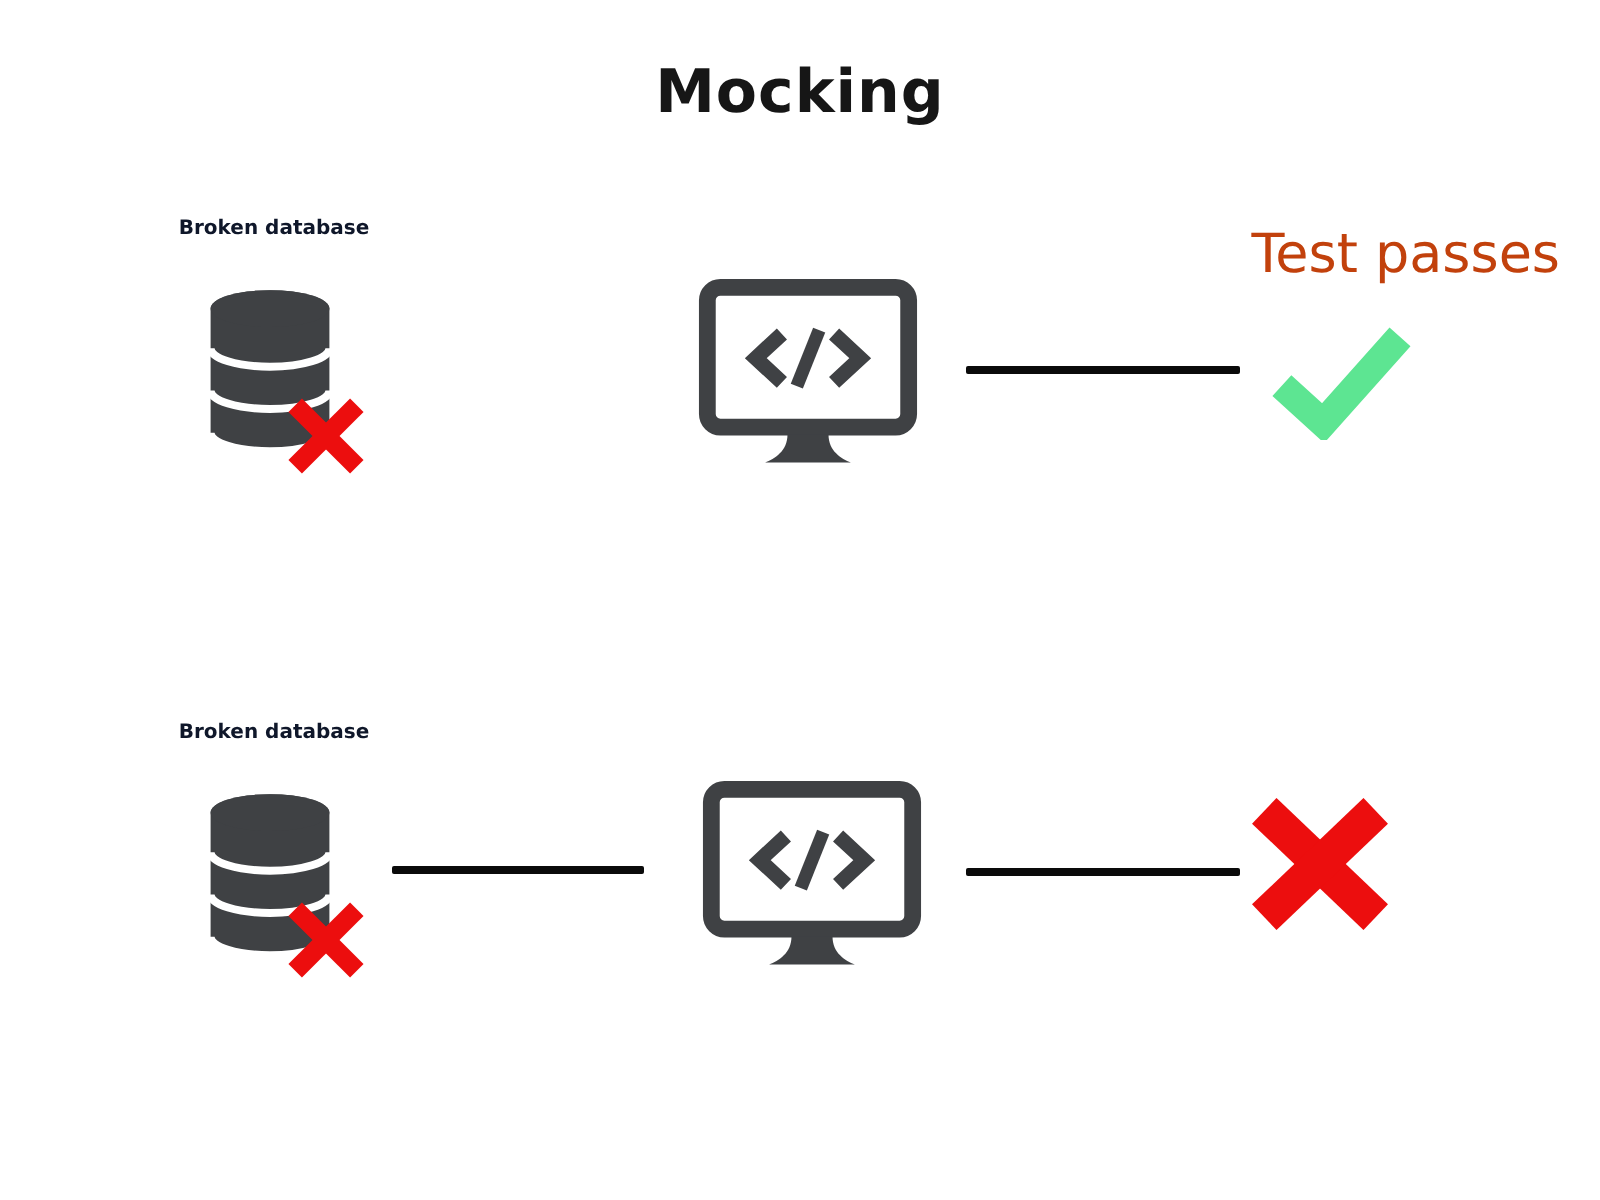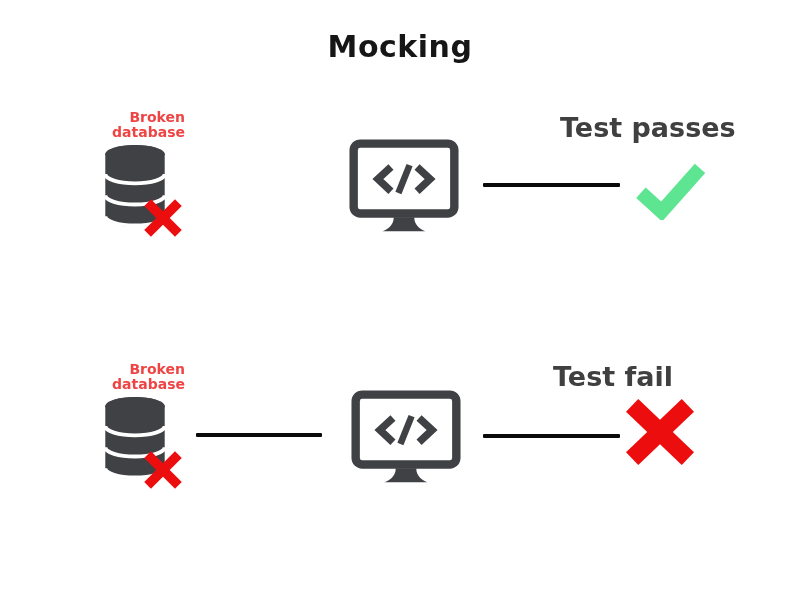--- a/index.html
+++ b/index.html
@@ -22,11 +22,11 @@
   }
   .db-label{
     width:96px;
-    text-align:right;
-    font-size:14px;
+    text-align:center;
+    font-size:10px;
     font-weight:800;
     line-height:1.08;
-    color:#ef4444;
+    color:#0f172a;
   }
   .result-label{
     text-align:left;

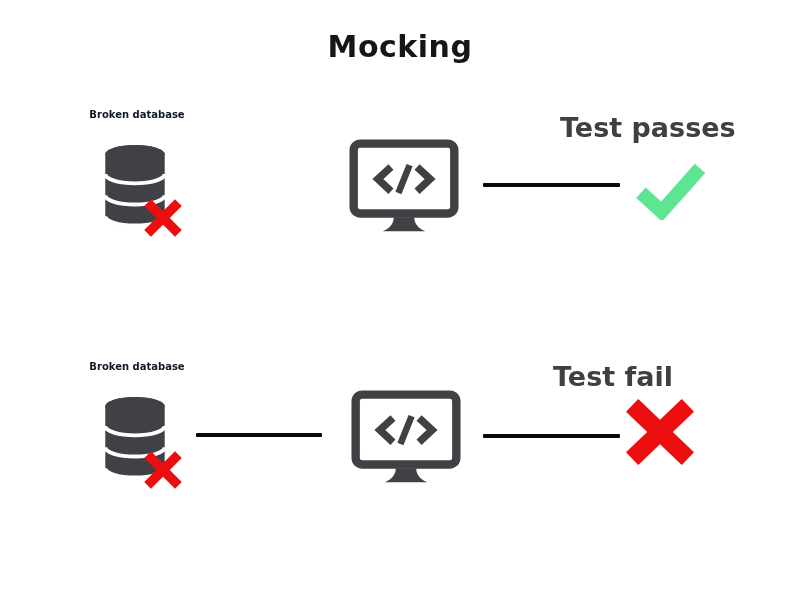--- a/index.html
+++ b/index.html
@@ -29,10 +29,10 @@
     color:#0f172a;
   }
   .result-label{
-    text-align:left;
+    text-align:right;
     font-size:27px;
-    font-weight:700;
-    color:#404040;
+    font-weight:400;
+    color:#c2410c;
   }
   .connector{
     height:4px;

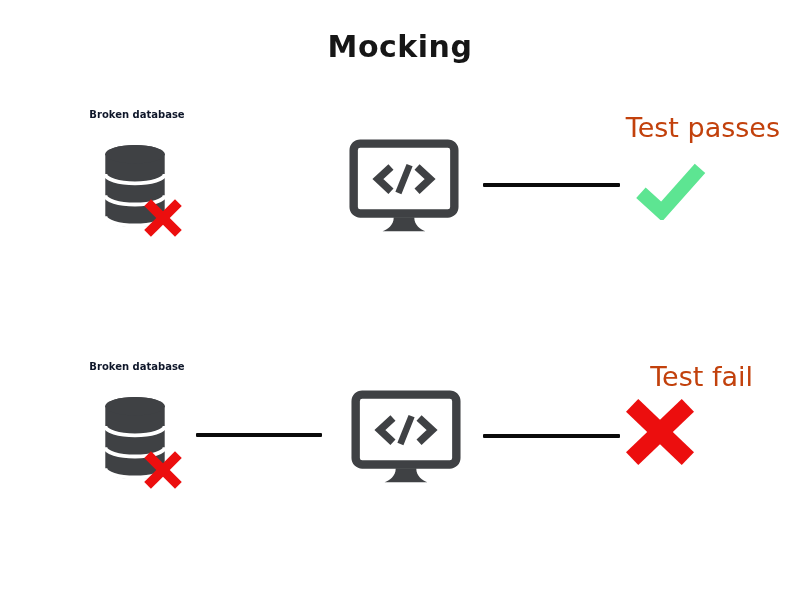--- a/index.html
+++ b/index.html
@@ -121,7 +121,6 @@
 
   <div class="abs connector" style="left:483px;top:434px;width:137px;"></div>
 
-  <div class="abs result-label" style="left:553px;top:361px;width:200px;">Test fail</div>
 
   <div class="abs" style="left:622px;top:399px;">
     <svg width="76" height="66" viewBox="0 0 60 52">

